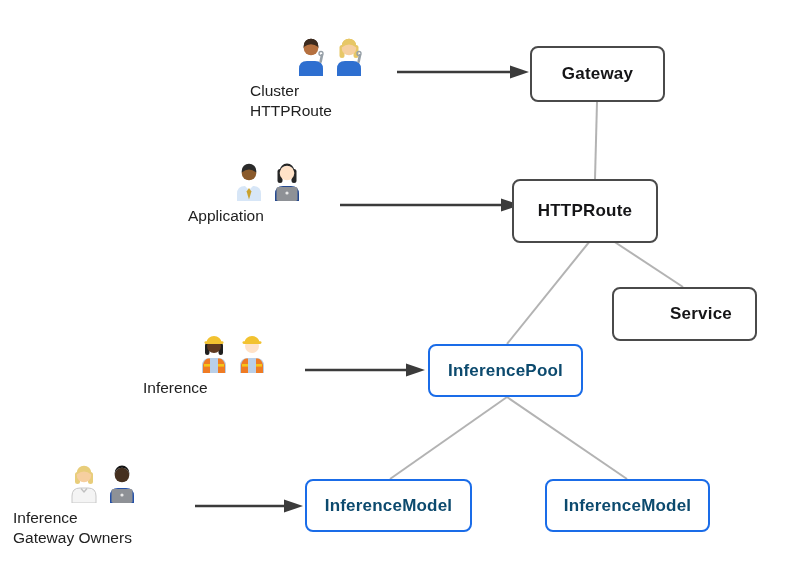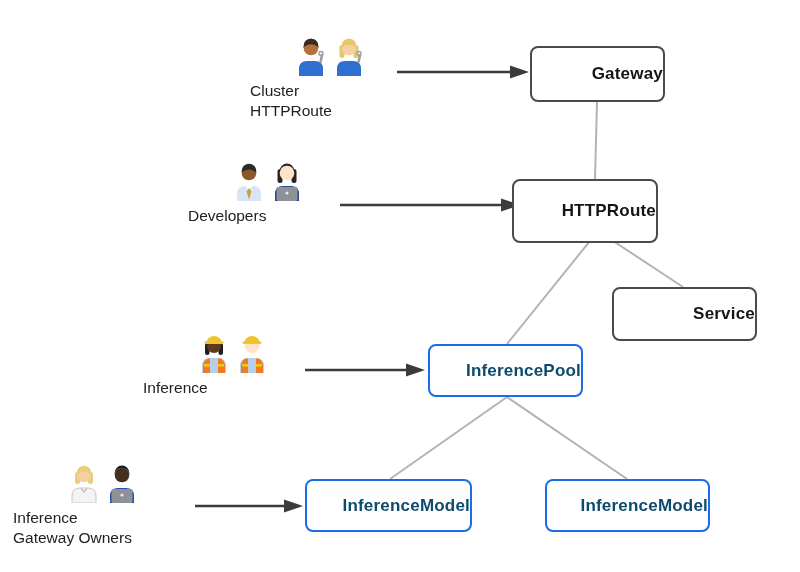--- a/index.html
+++ b/index.html
@@ -9,7 +9,7 @@
   }
   .overlay{position:absolute;left:0;top:0;width:800px;height:572px;pointer-events:none;}
   .node{
-    position:absolute;display:flex;align-items:center;justify-content:flex-end;
+    position:absolute;display:flex;align-items:center;justify-content:center;
     background:#ffffff;border:2px solid #4a4a4a;border-radius:8px;
     font-weight:bold;font-size:17px;letter-spacing:.2px;color:#151517;
     box-sizing:border-box;

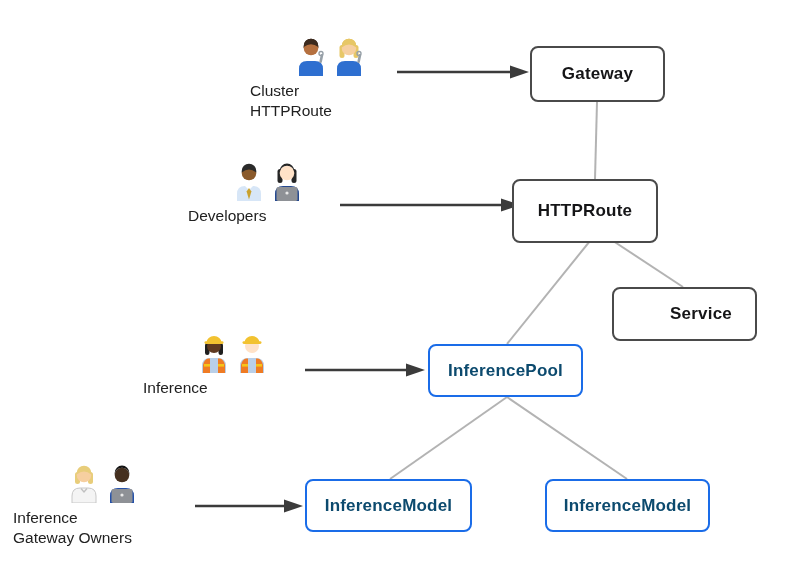--- a/index.html
+++ b/index.html
@@ -118,6 +118,7 @@
       </svg>
     </div>
     <div class="plabel">
+      <div>Application</div>
       <div>Developers</div>
     </div>
   </div>

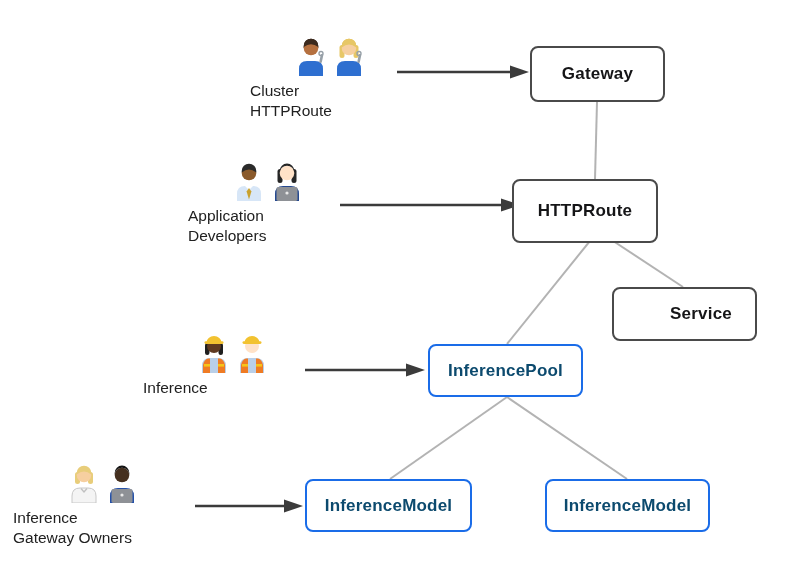--- a/index.html
+++ b/index.html
@@ -119,7 +119,6 @@
     </div>
     <div class="plabel">
       <div>Application</div>
-      <div>Developers</div>
     </div>
   </div>
 

